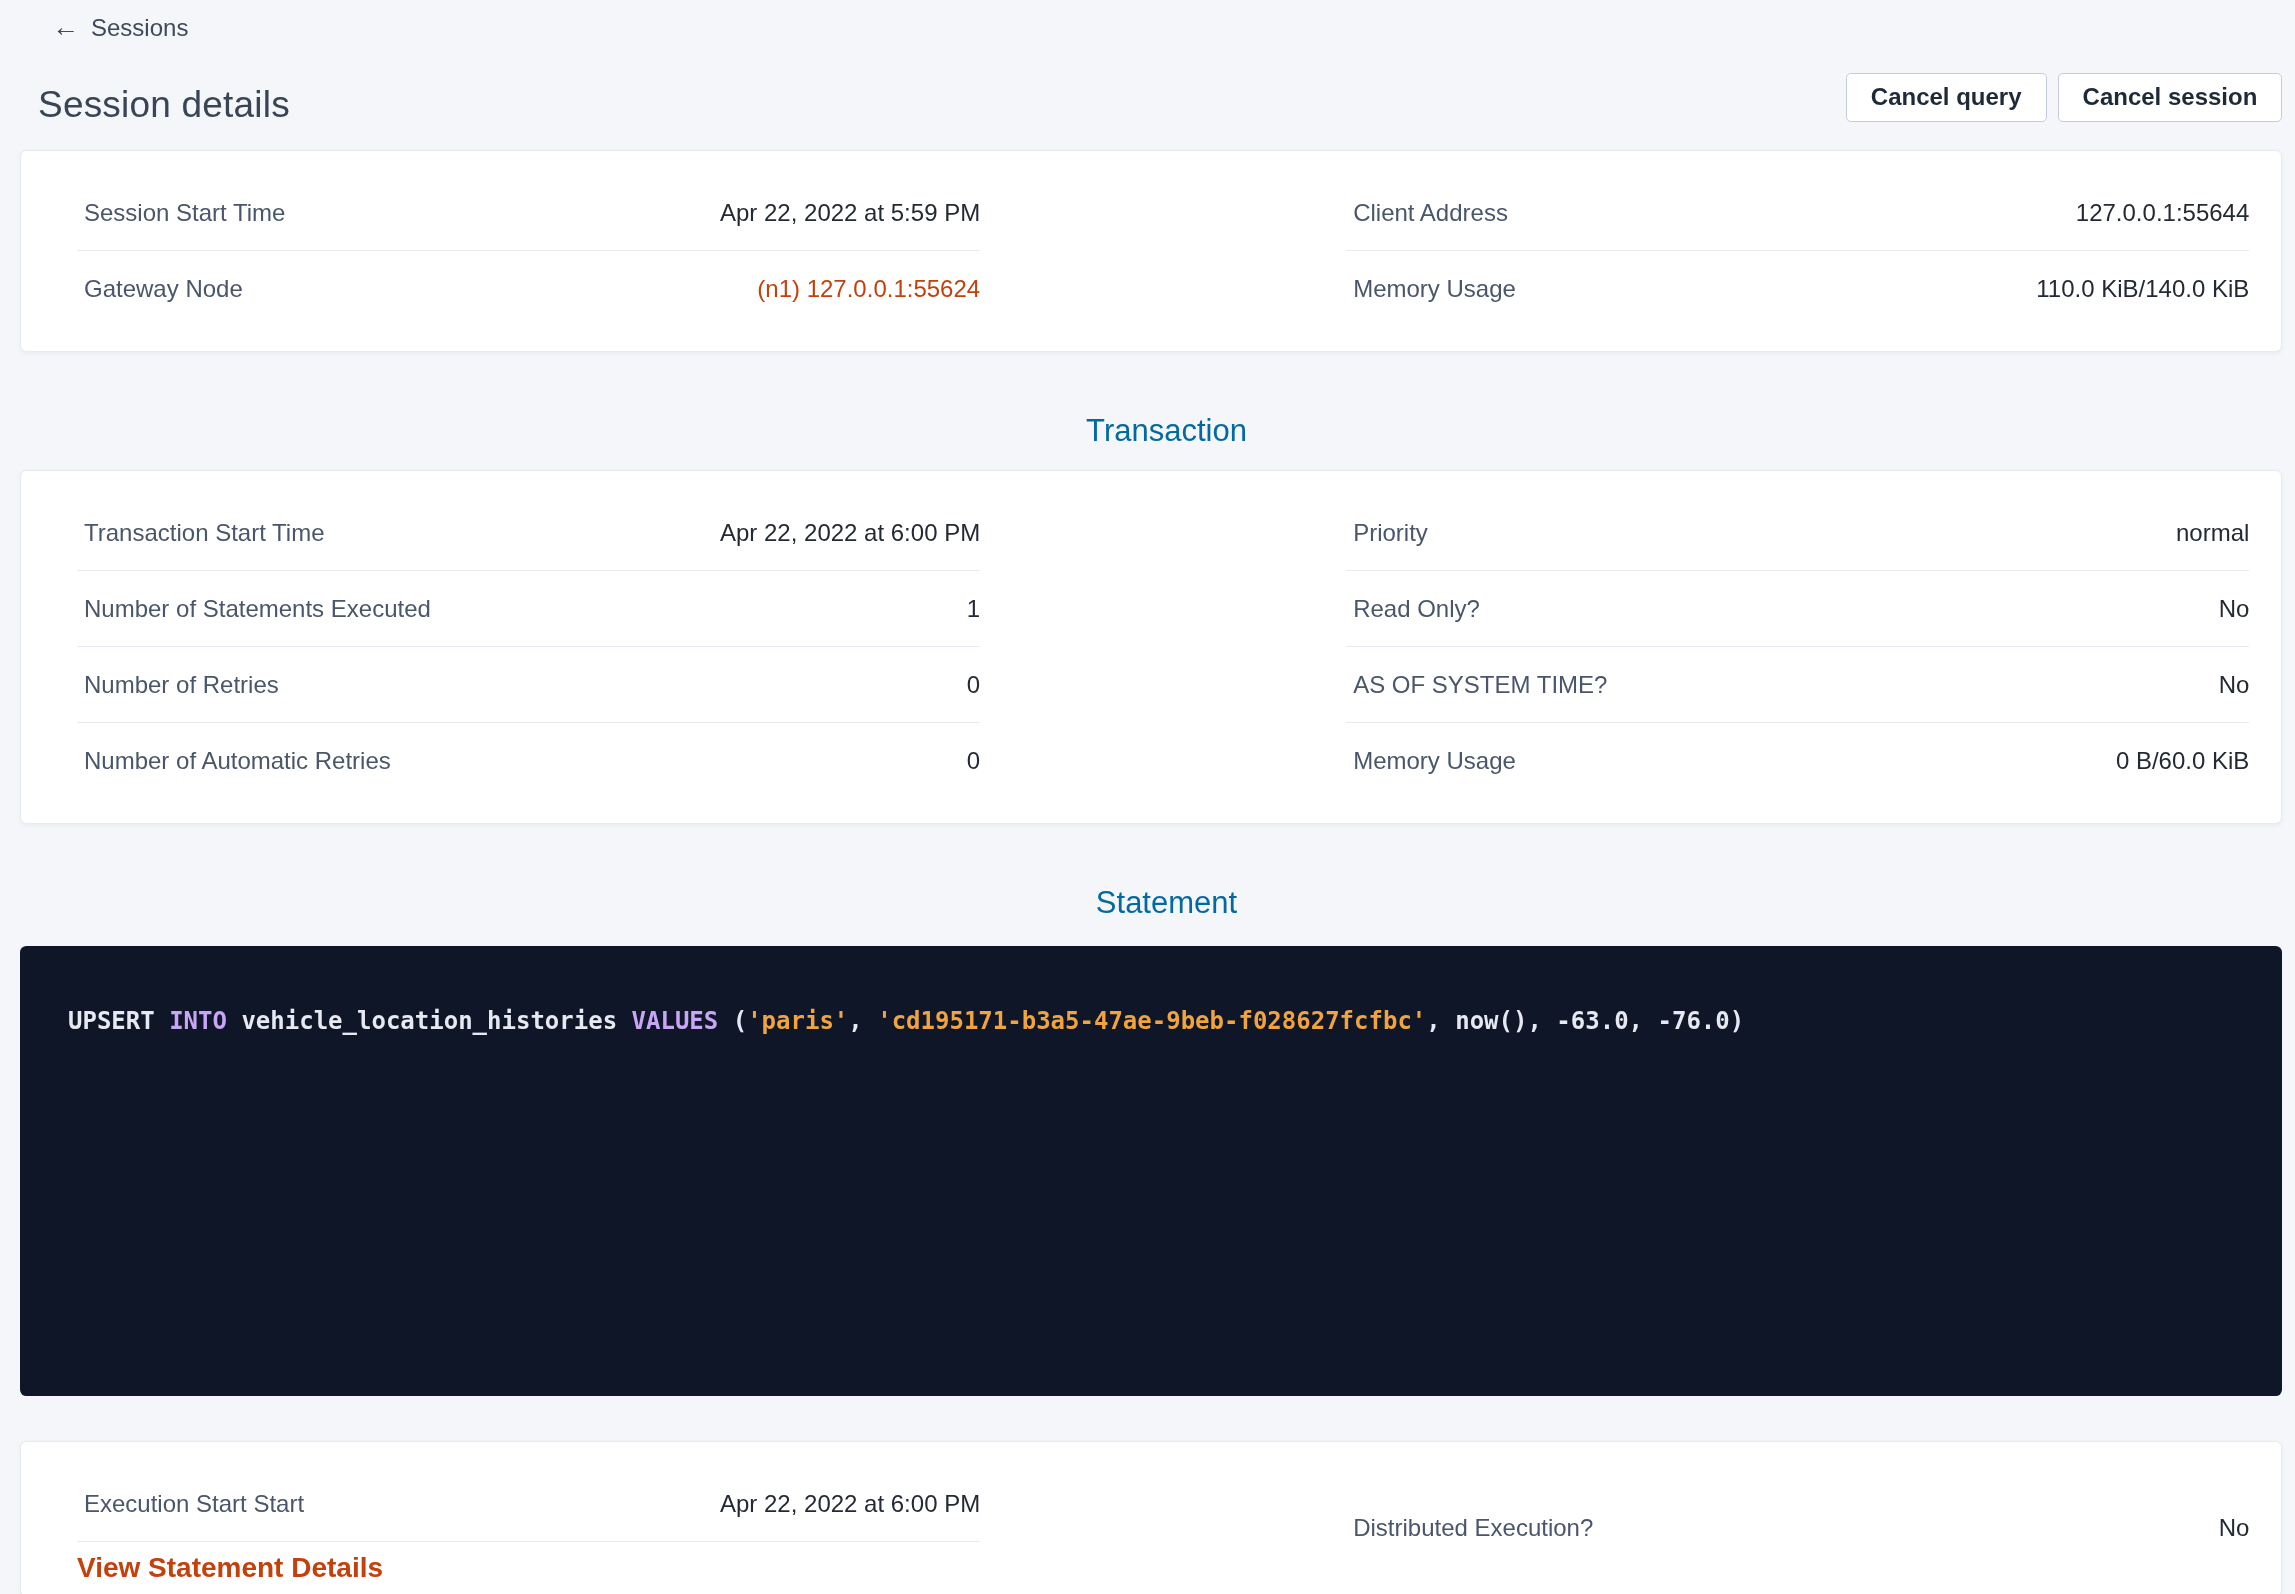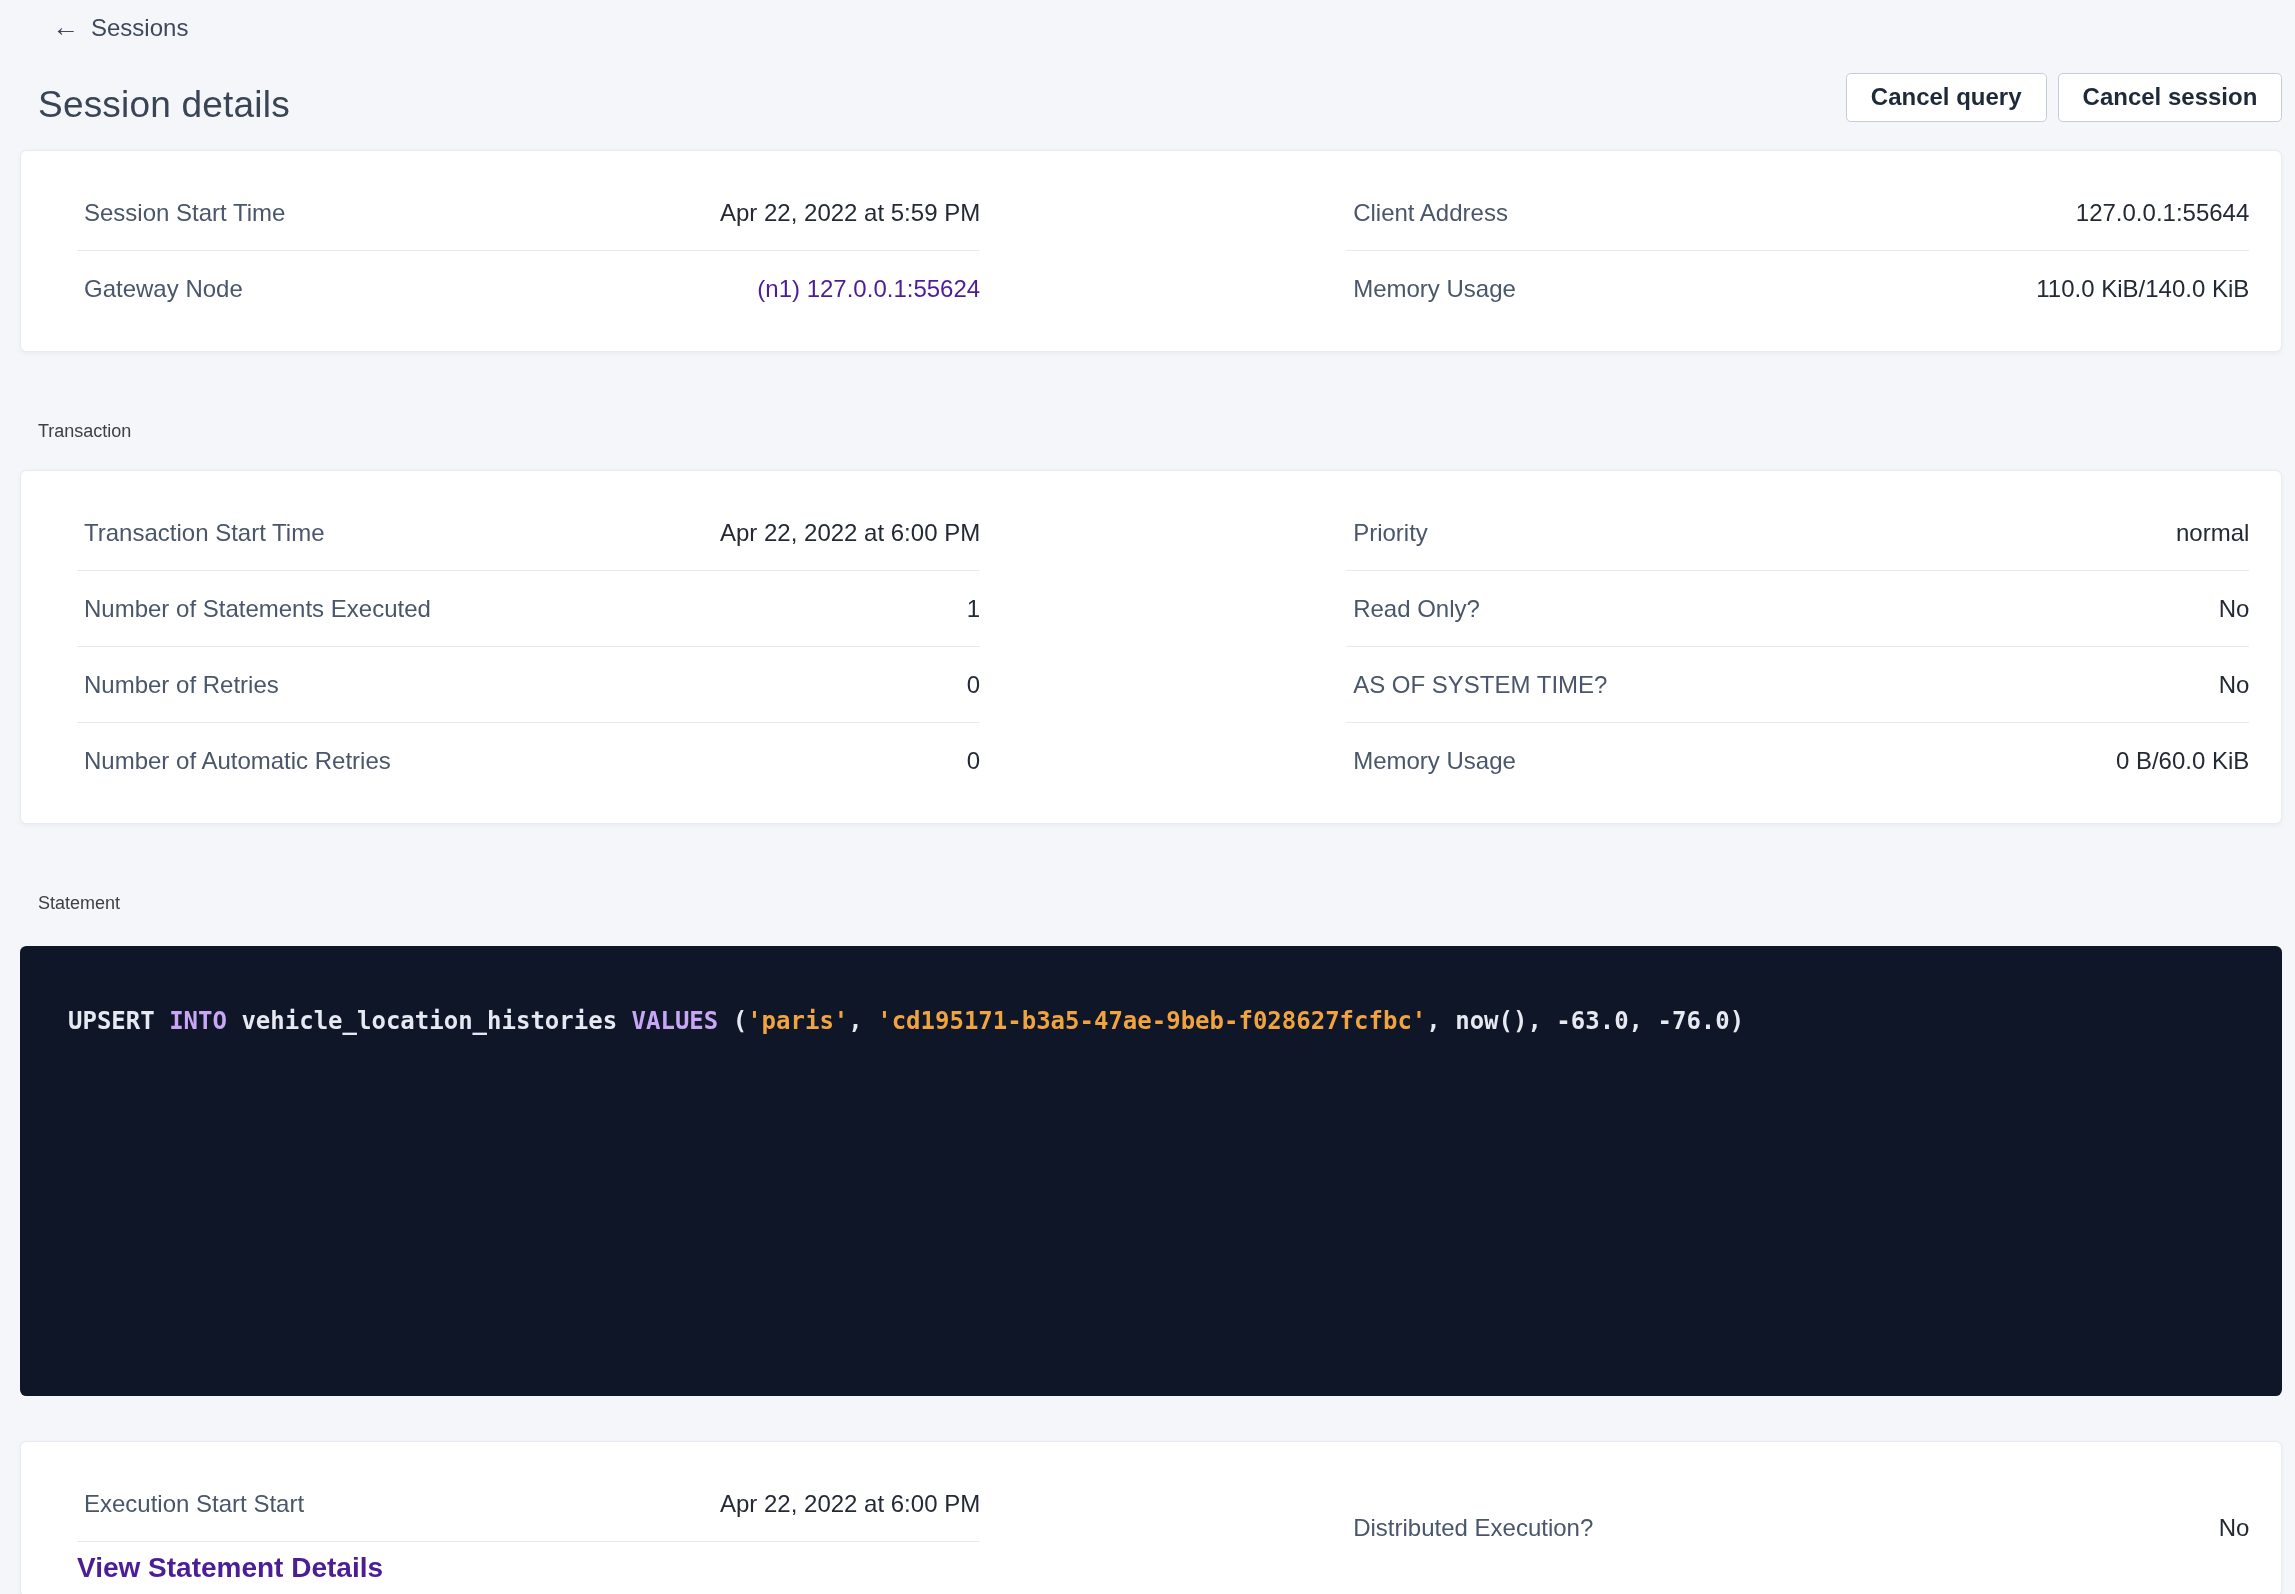--- a/index.html
+++ b/index.html
@@ -53,7 +53,7 @@
   .col .row:last-child { border-bottom: none; }
   .lbl { color: #4a566b; margin-left: 7px; }
   .val { color: #242a35; text-align: right; }
-  .val.link, a.link { color: #4c1d95; text-decoration: none; cursor: pointer; }
+  .val.link, a.link { color: #c2410c; text-decoration: none; cursor: pointer; }
 
   
   .section-heading {

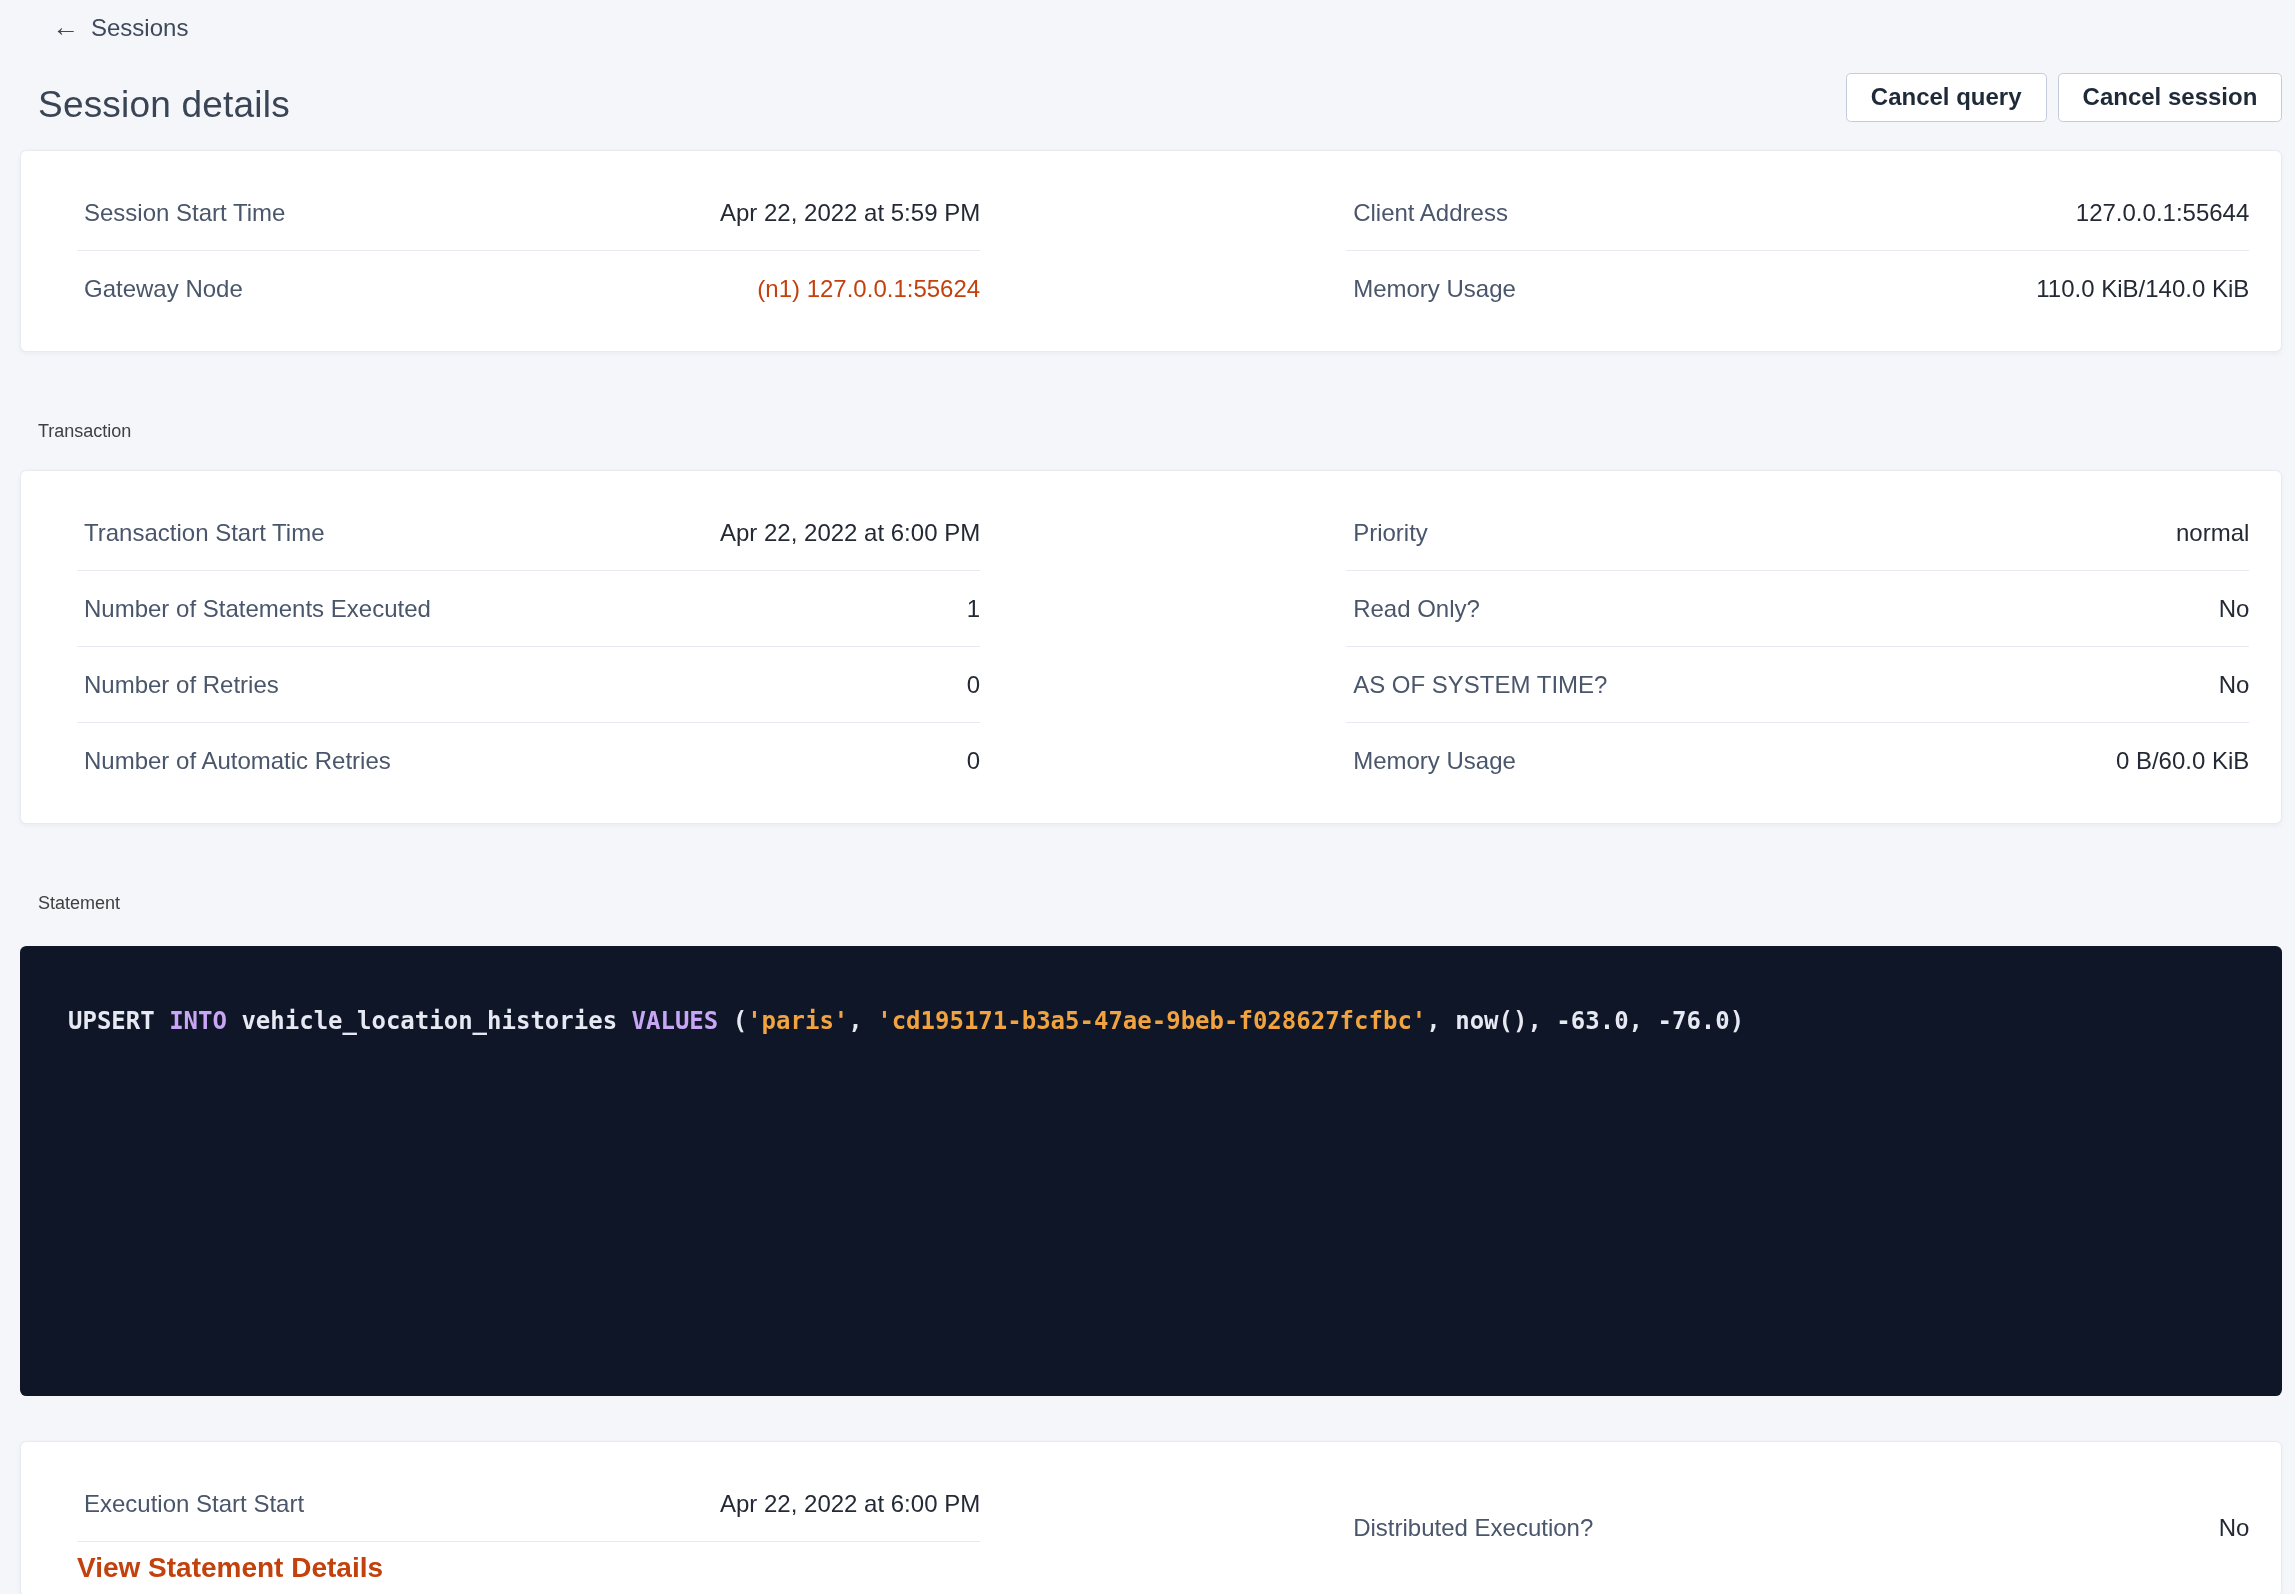--- a/index.html
+++ b/index.html
@@ -57,8 +57,8 @@
 
   
   .section-heading {
-    font-size: 18px; font-weight: 400; color: #404040;
-    margin: 64px 0 0 38px; height: 30px; line-height: 30px;
+    font-size: 31px; font-weight: 400; color: #0369a1;
+    margin: 64px 0 0 38px; height: 30px; line-height: 30px; text-align: center;
   }
   .section-gap { height: 24px; }
 

